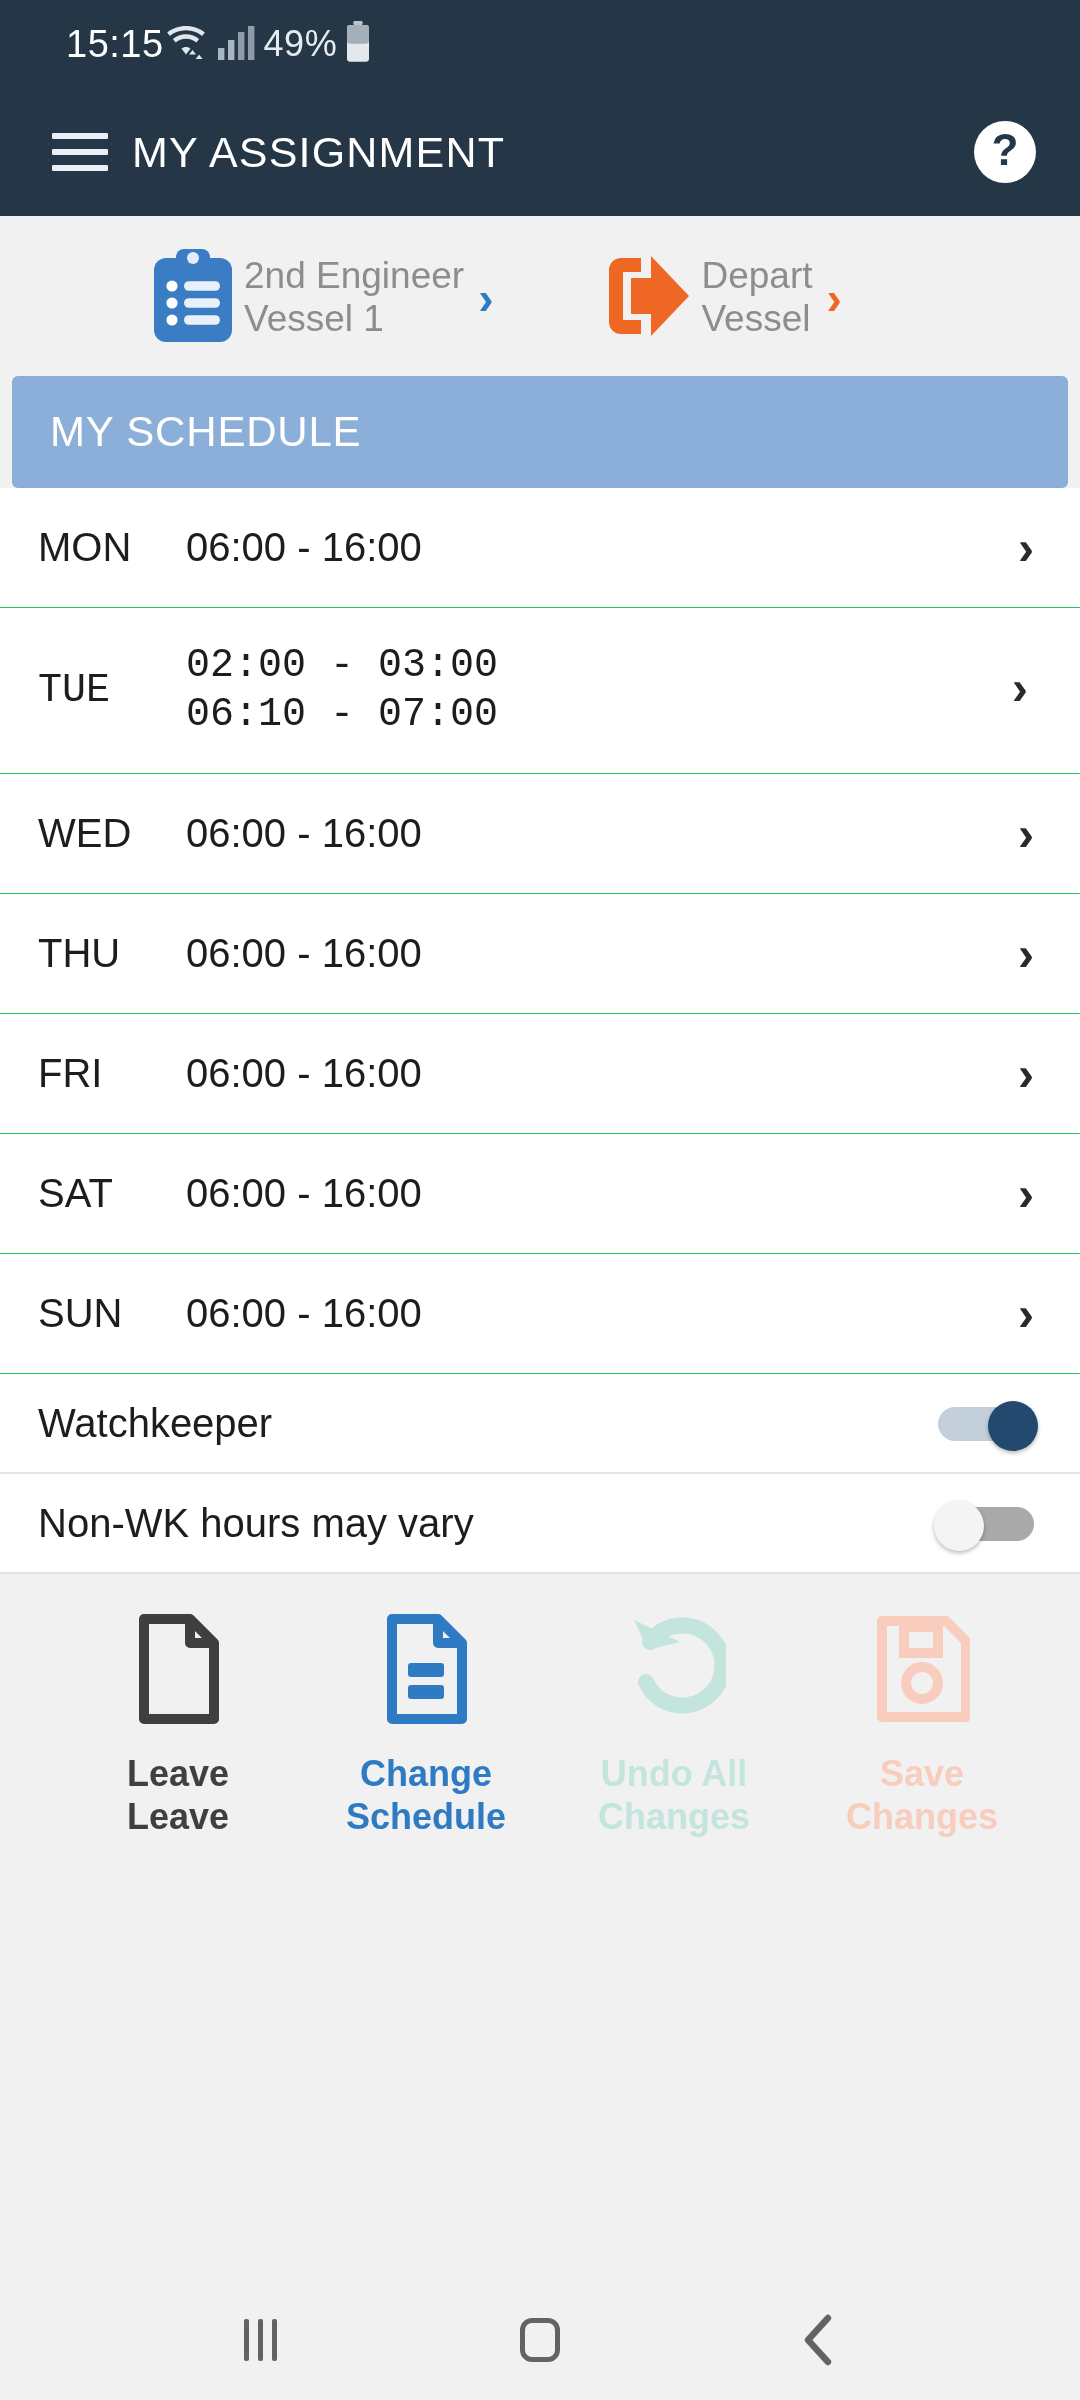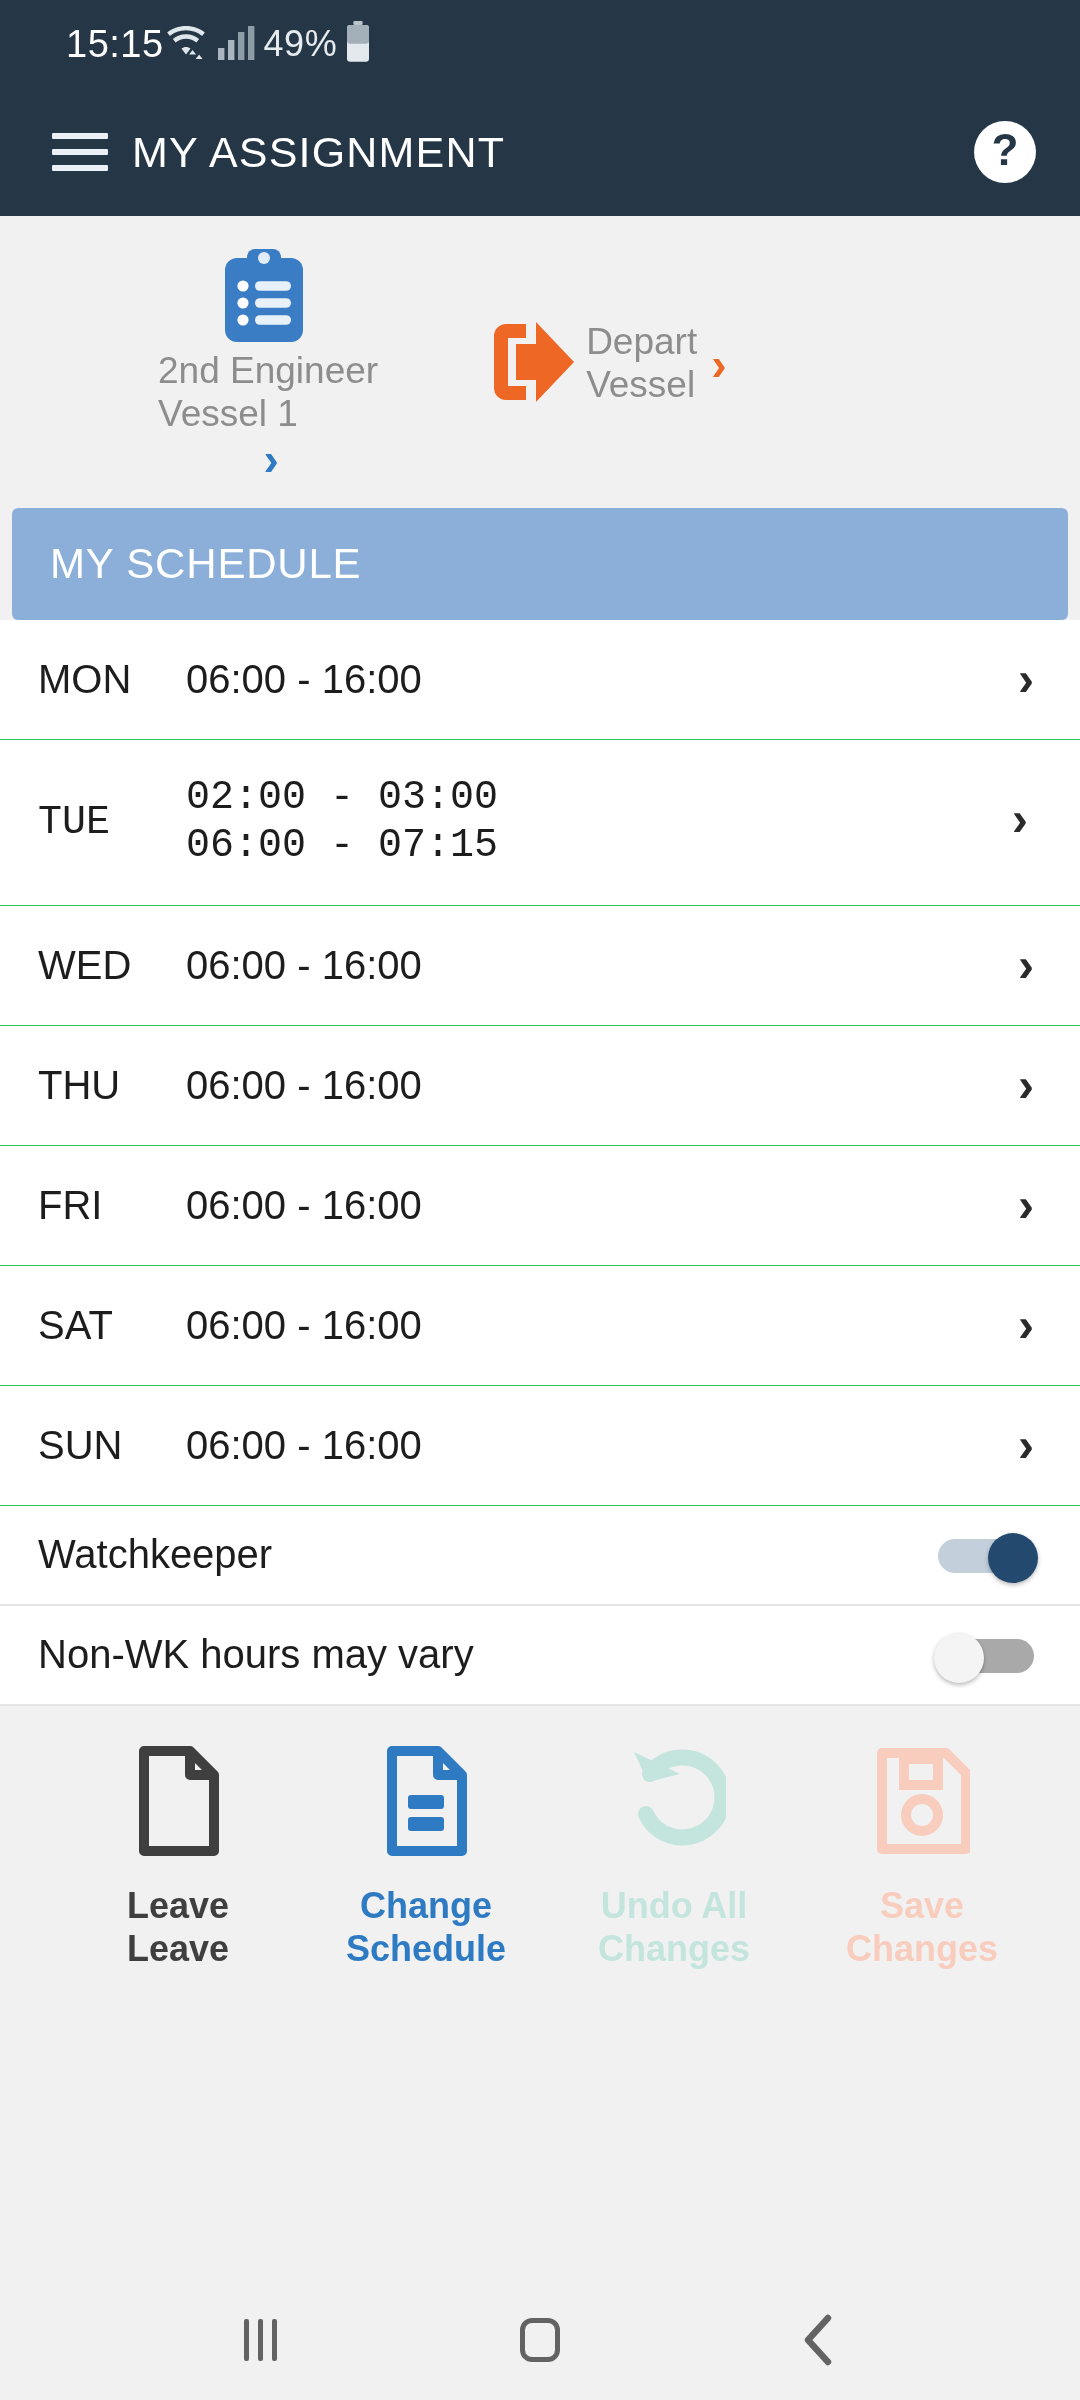--- a/index.html
+++ b/index.html
@@ -45,7 +45,7 @@
     padding:30px 0 26px 0; flex:0 0 auto;
   }
   .action-item { display:flex; align-items:center; cursor:pointer; }
-  .action-item.first { margin-left:150px;flex-direction:column; }
+  .action-item.first { margin-left:150px; }
   .action-item.second { margin-left:110px; }
   .action-text {
     font-size:37px; color:#8d8d8d; line-height:1.16; margin-left:8px; white-space:nowrap;

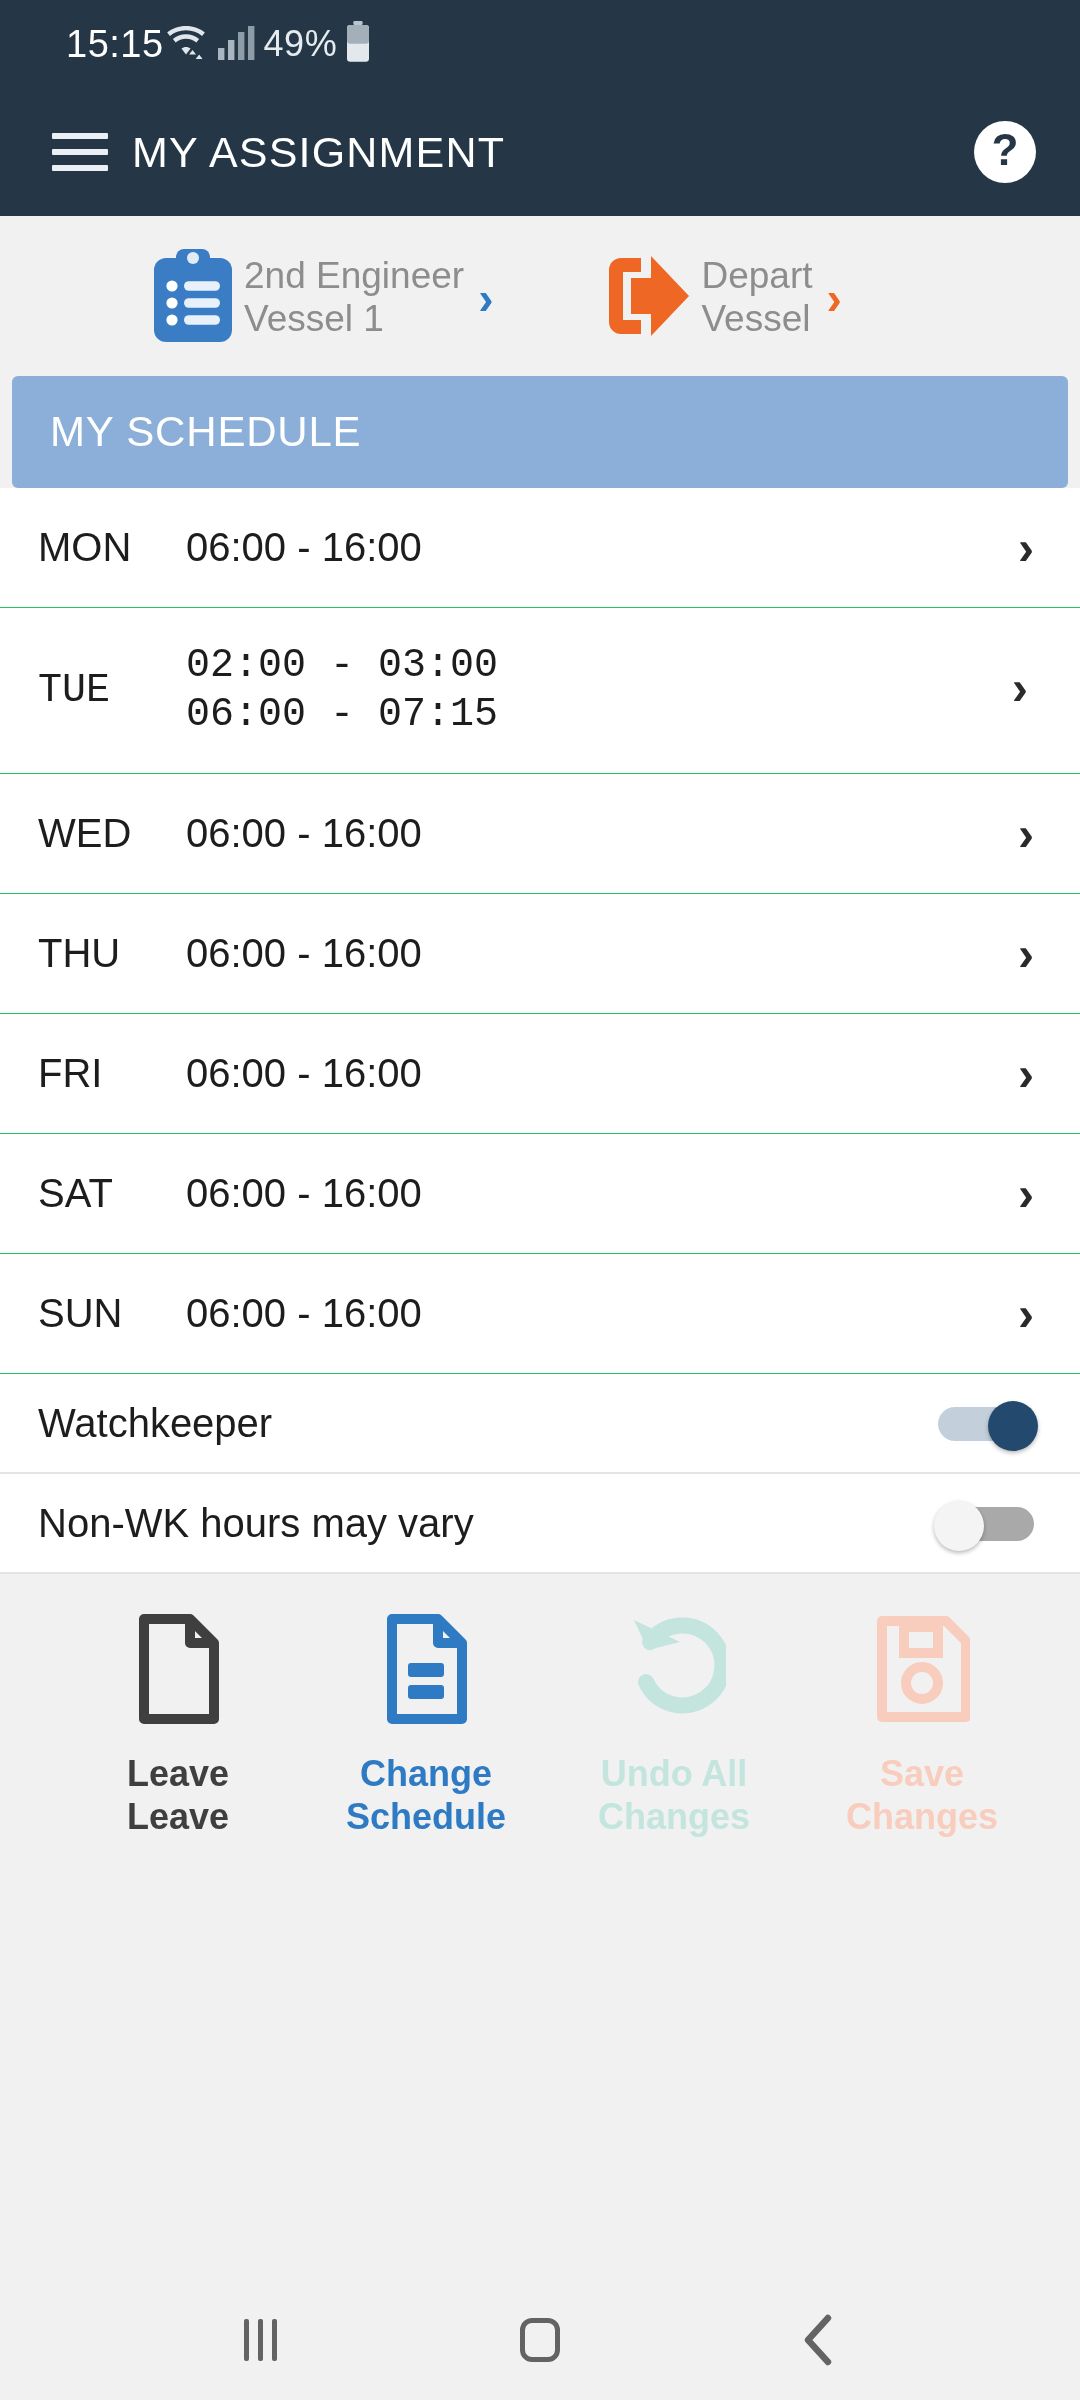--- a/index.html
+++ b/index.html
@@ -218,7 +218,7 @@
       <div class="day-name">TUE</div>
       <div class="day-times">
         <div>02:00 - 03:00</div>
-        <div>06:00 - 07:15</div>
+        <div>06:10 - 07:00</div>
       </div>
       <div class="chev-row">›</div>
     </div>

